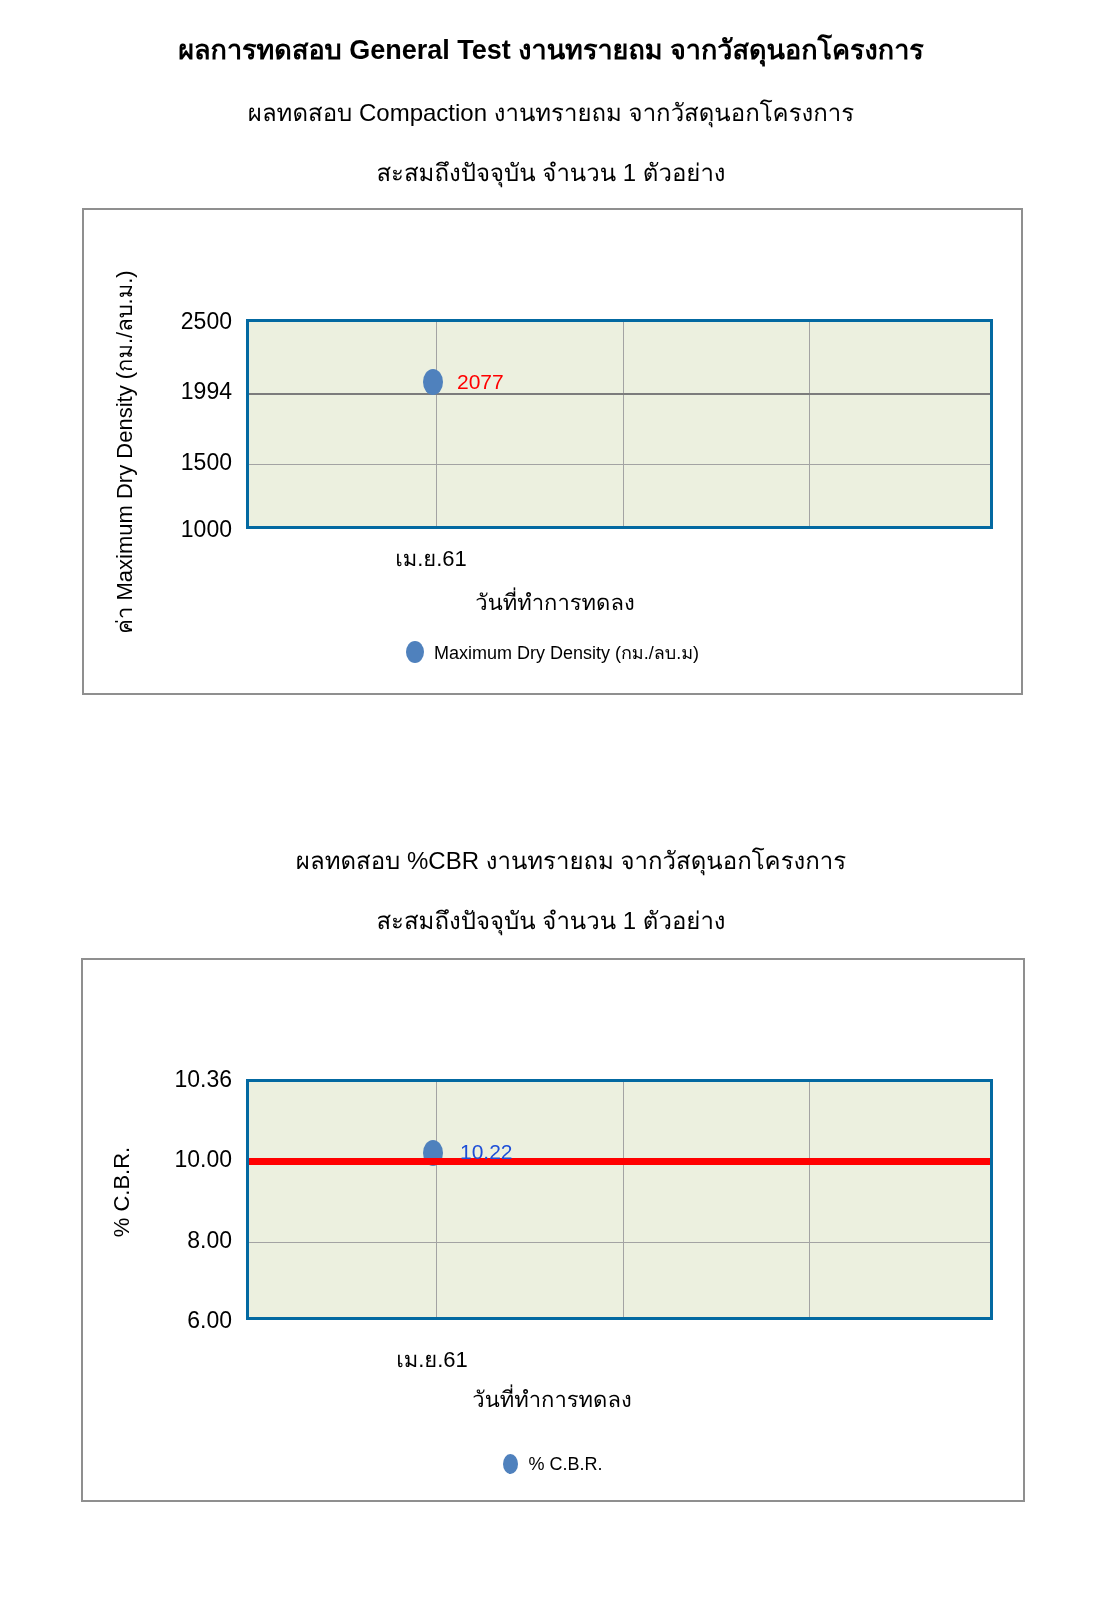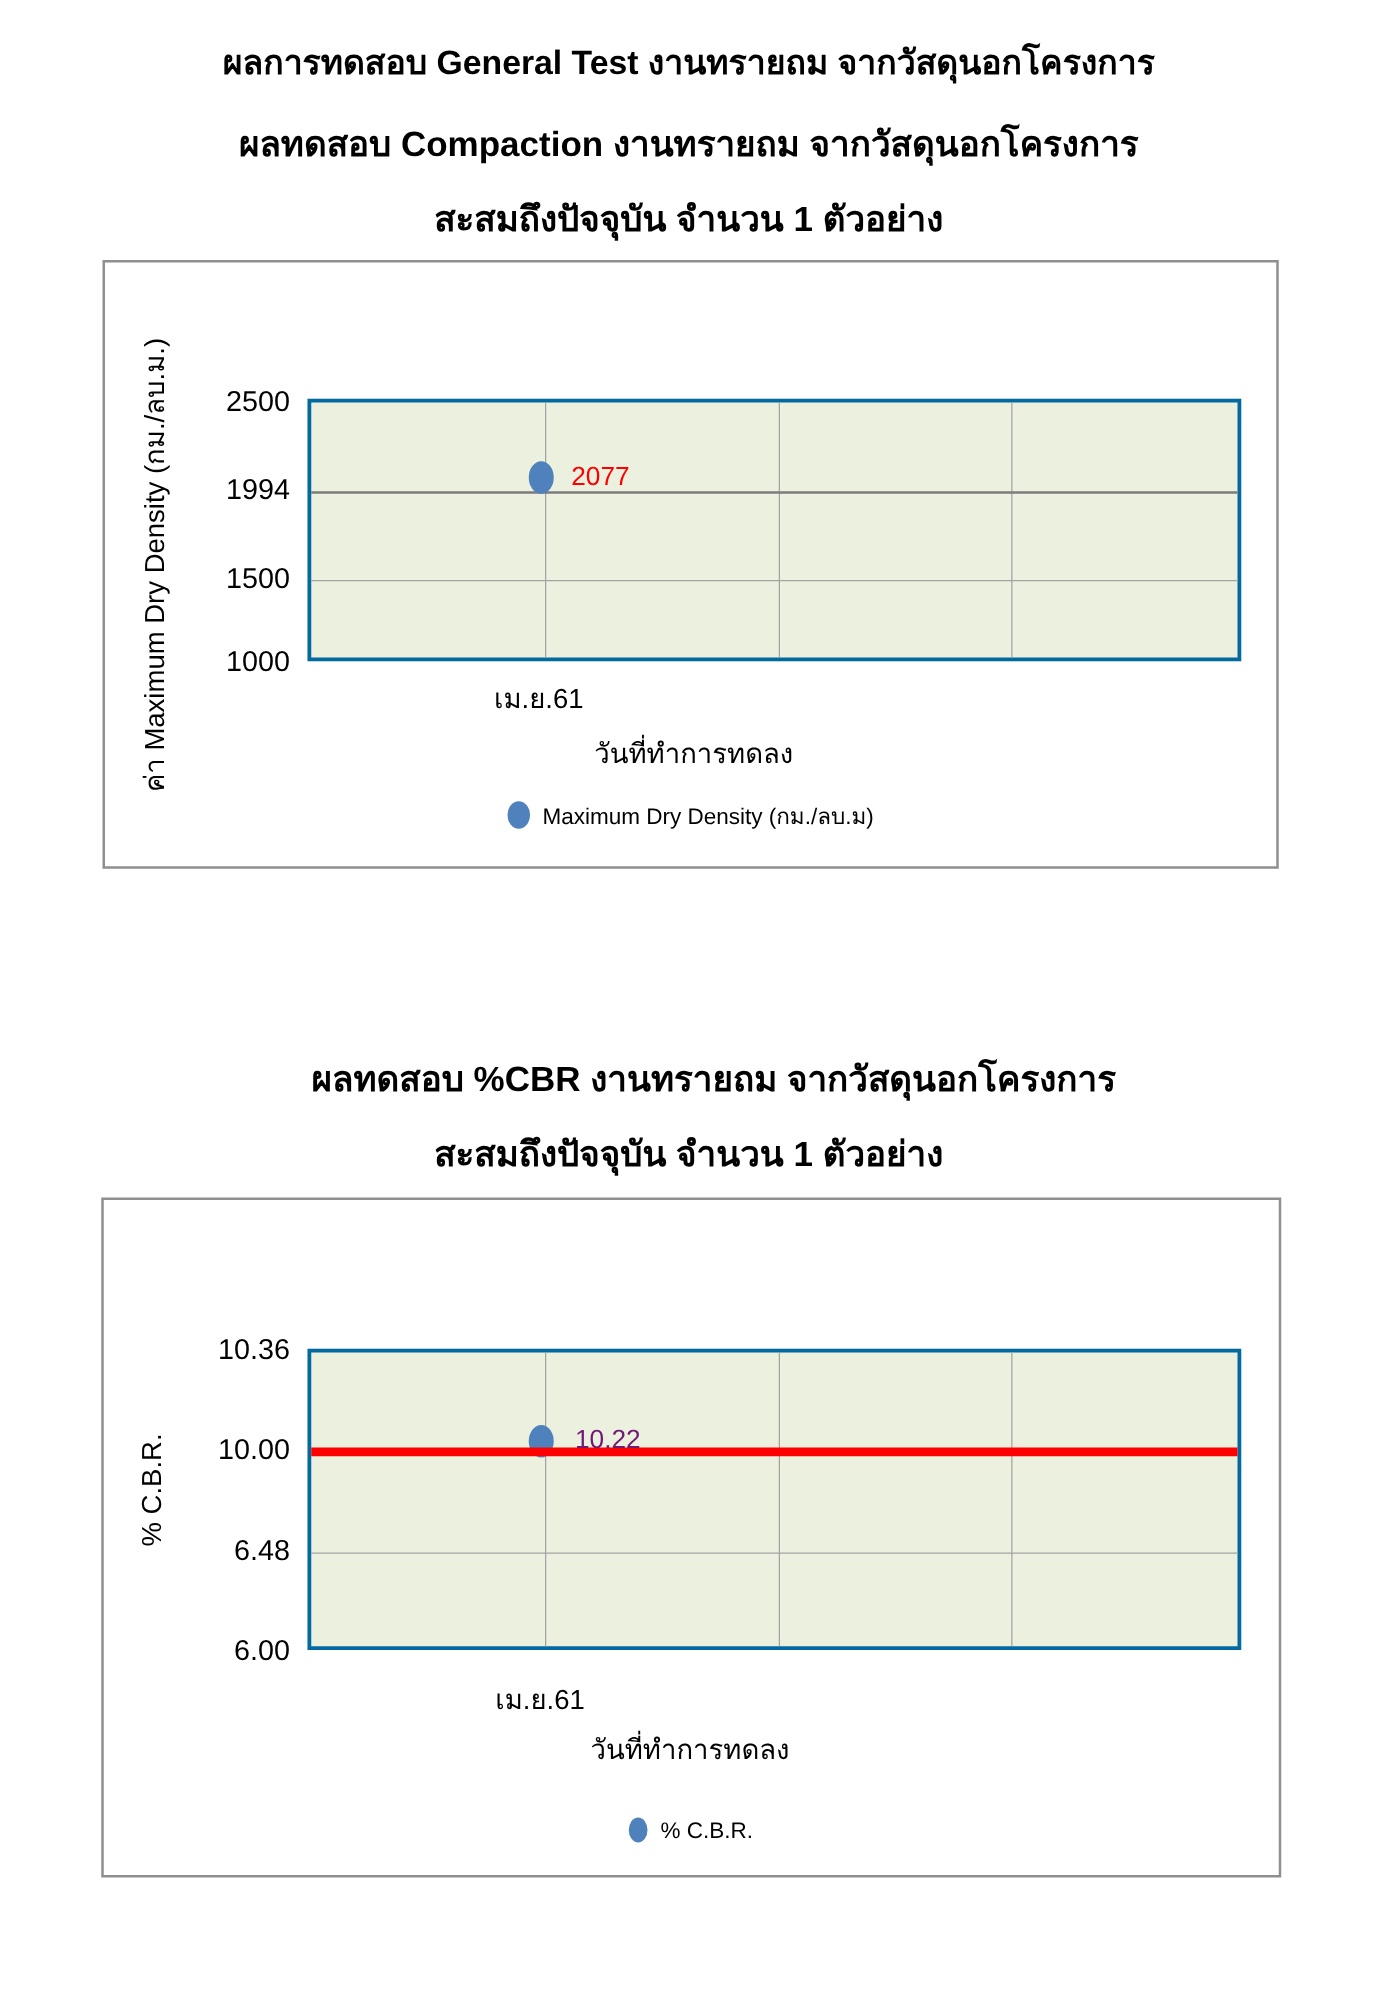--- a/index.html
+++ b/index.html
@@ -8,7 +8,7 @@
 
   .t-center { position: absolute; left: 0; width: 1102px; text-align: center; white-space: nowrap; }
   .h-main { top: 28px; font-size: 27px; font-weight: bold; }
-  .h-sub  { font-size: 28px; font-weight: bold; }
+  .h-sub  { font-size: 24px; font-weight: normal; }
 
   .chart-frame { position: absolute; background: #ffffff; border: 2px solid #8f8f8f; }
   #frame1 { left: 82px; top: 208px; width: 941px; height: 487px; }

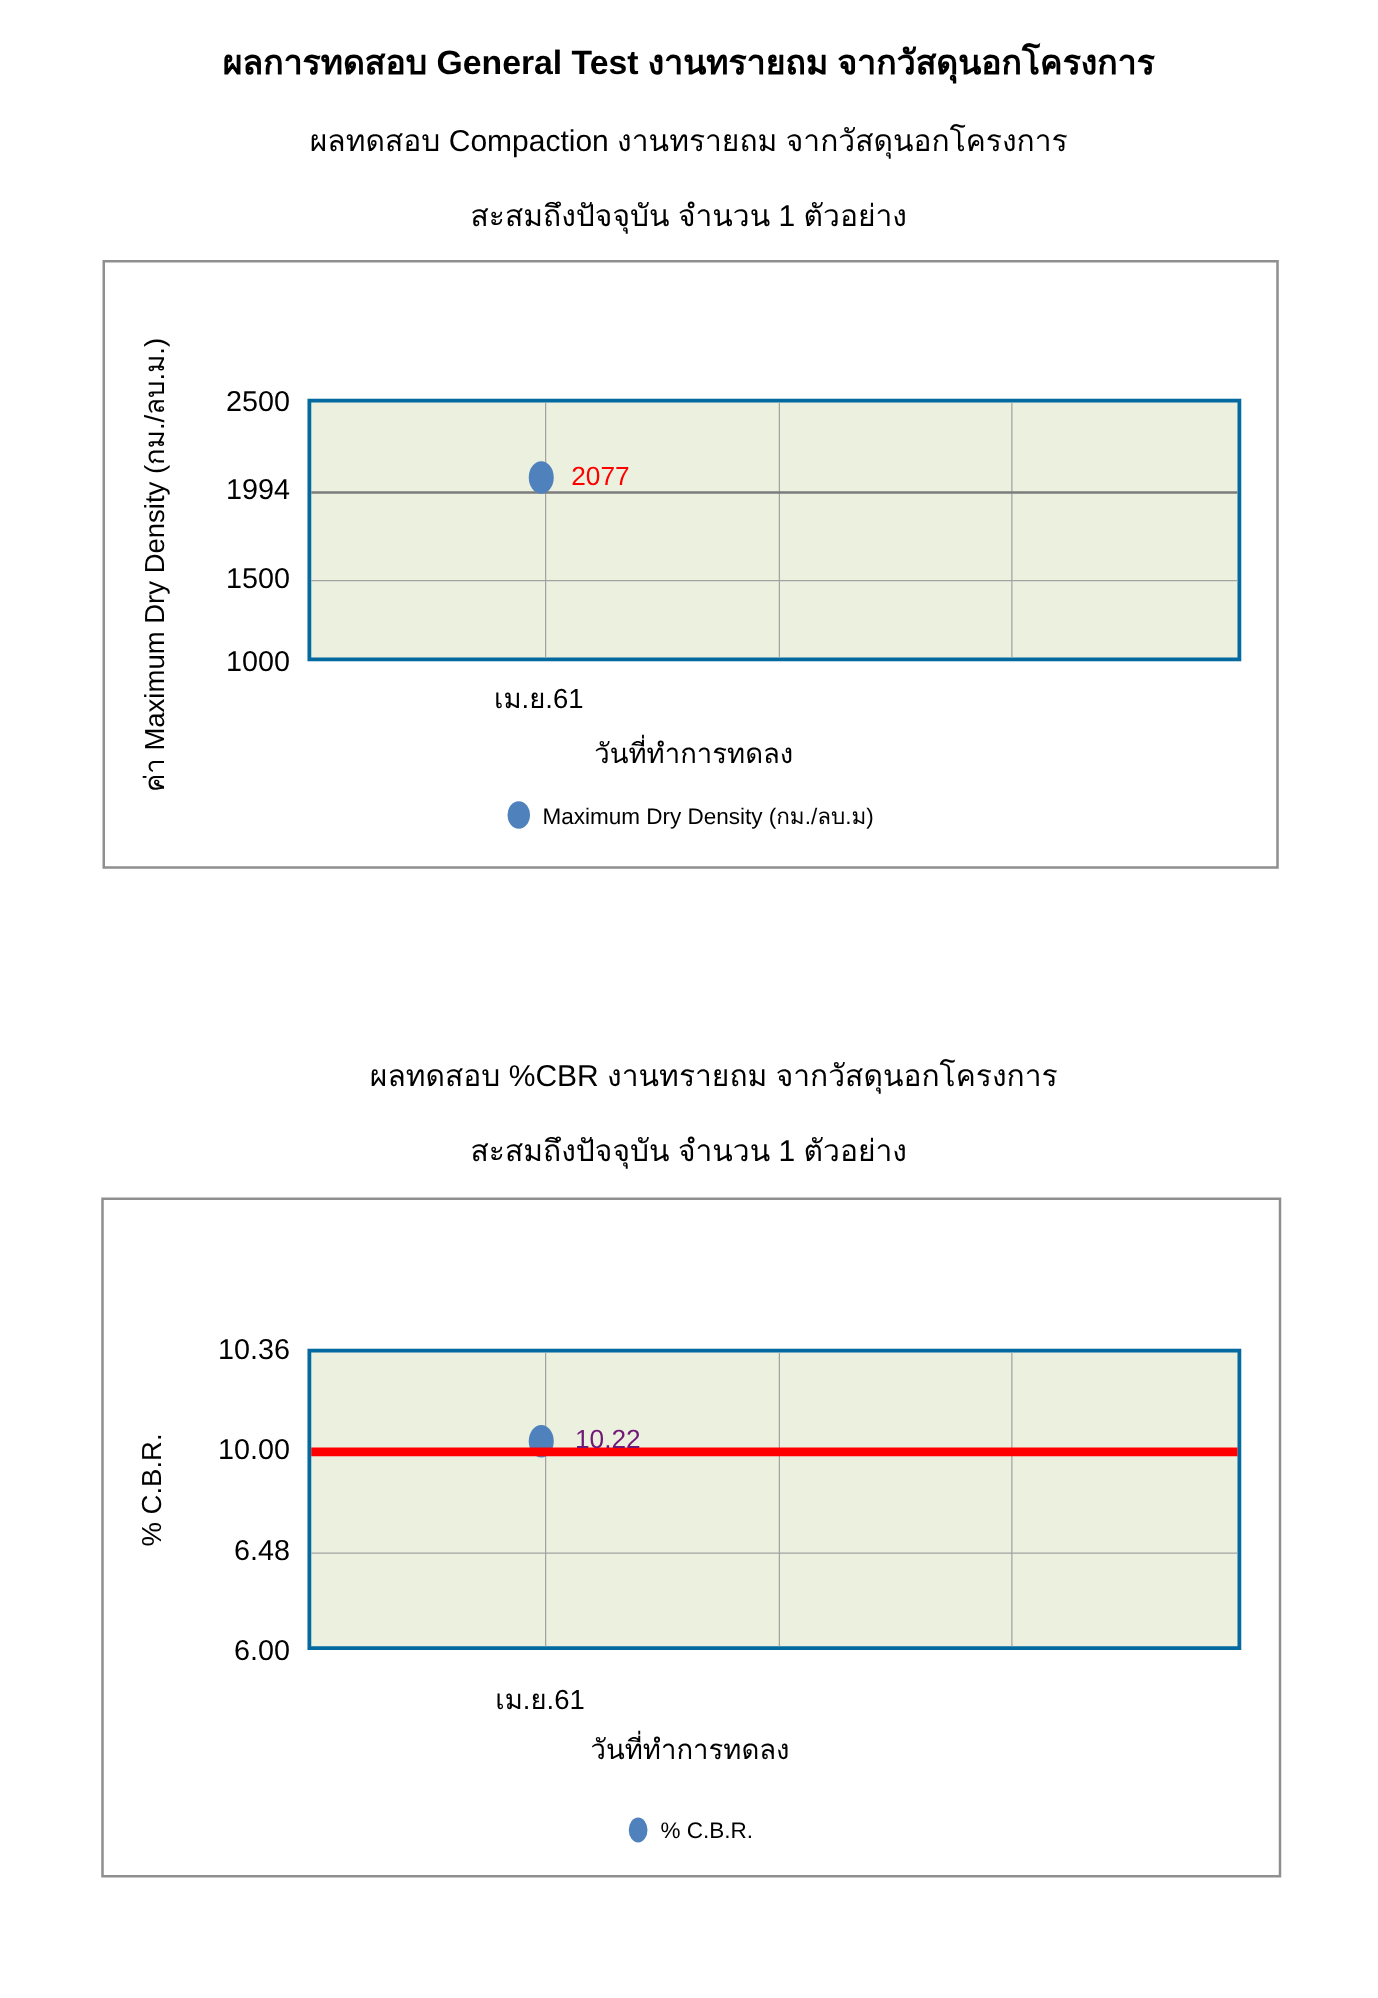--- a/index.html
+++ b/index.html
@@ -100,7 +100,7 @@
       <div class="gh" style="top:160px;"></div>
       <div class="marker" style="left:174px; top:58px; background:#4F81BD;"></div>
       <div class="spec-line" style="top:76px; background:#FF0000;"></div>
-      <div class="dlabel" style="left:211px; top:57px; color:#701a75;">10.22</div>
+      <div class="dlabel" style="left:211px; top:57px; color:#1d4ed8;">10.22</div>
     </div>
 
     <div class="xtick" style="left:349px; top:386px;">เม.ย.61</div>

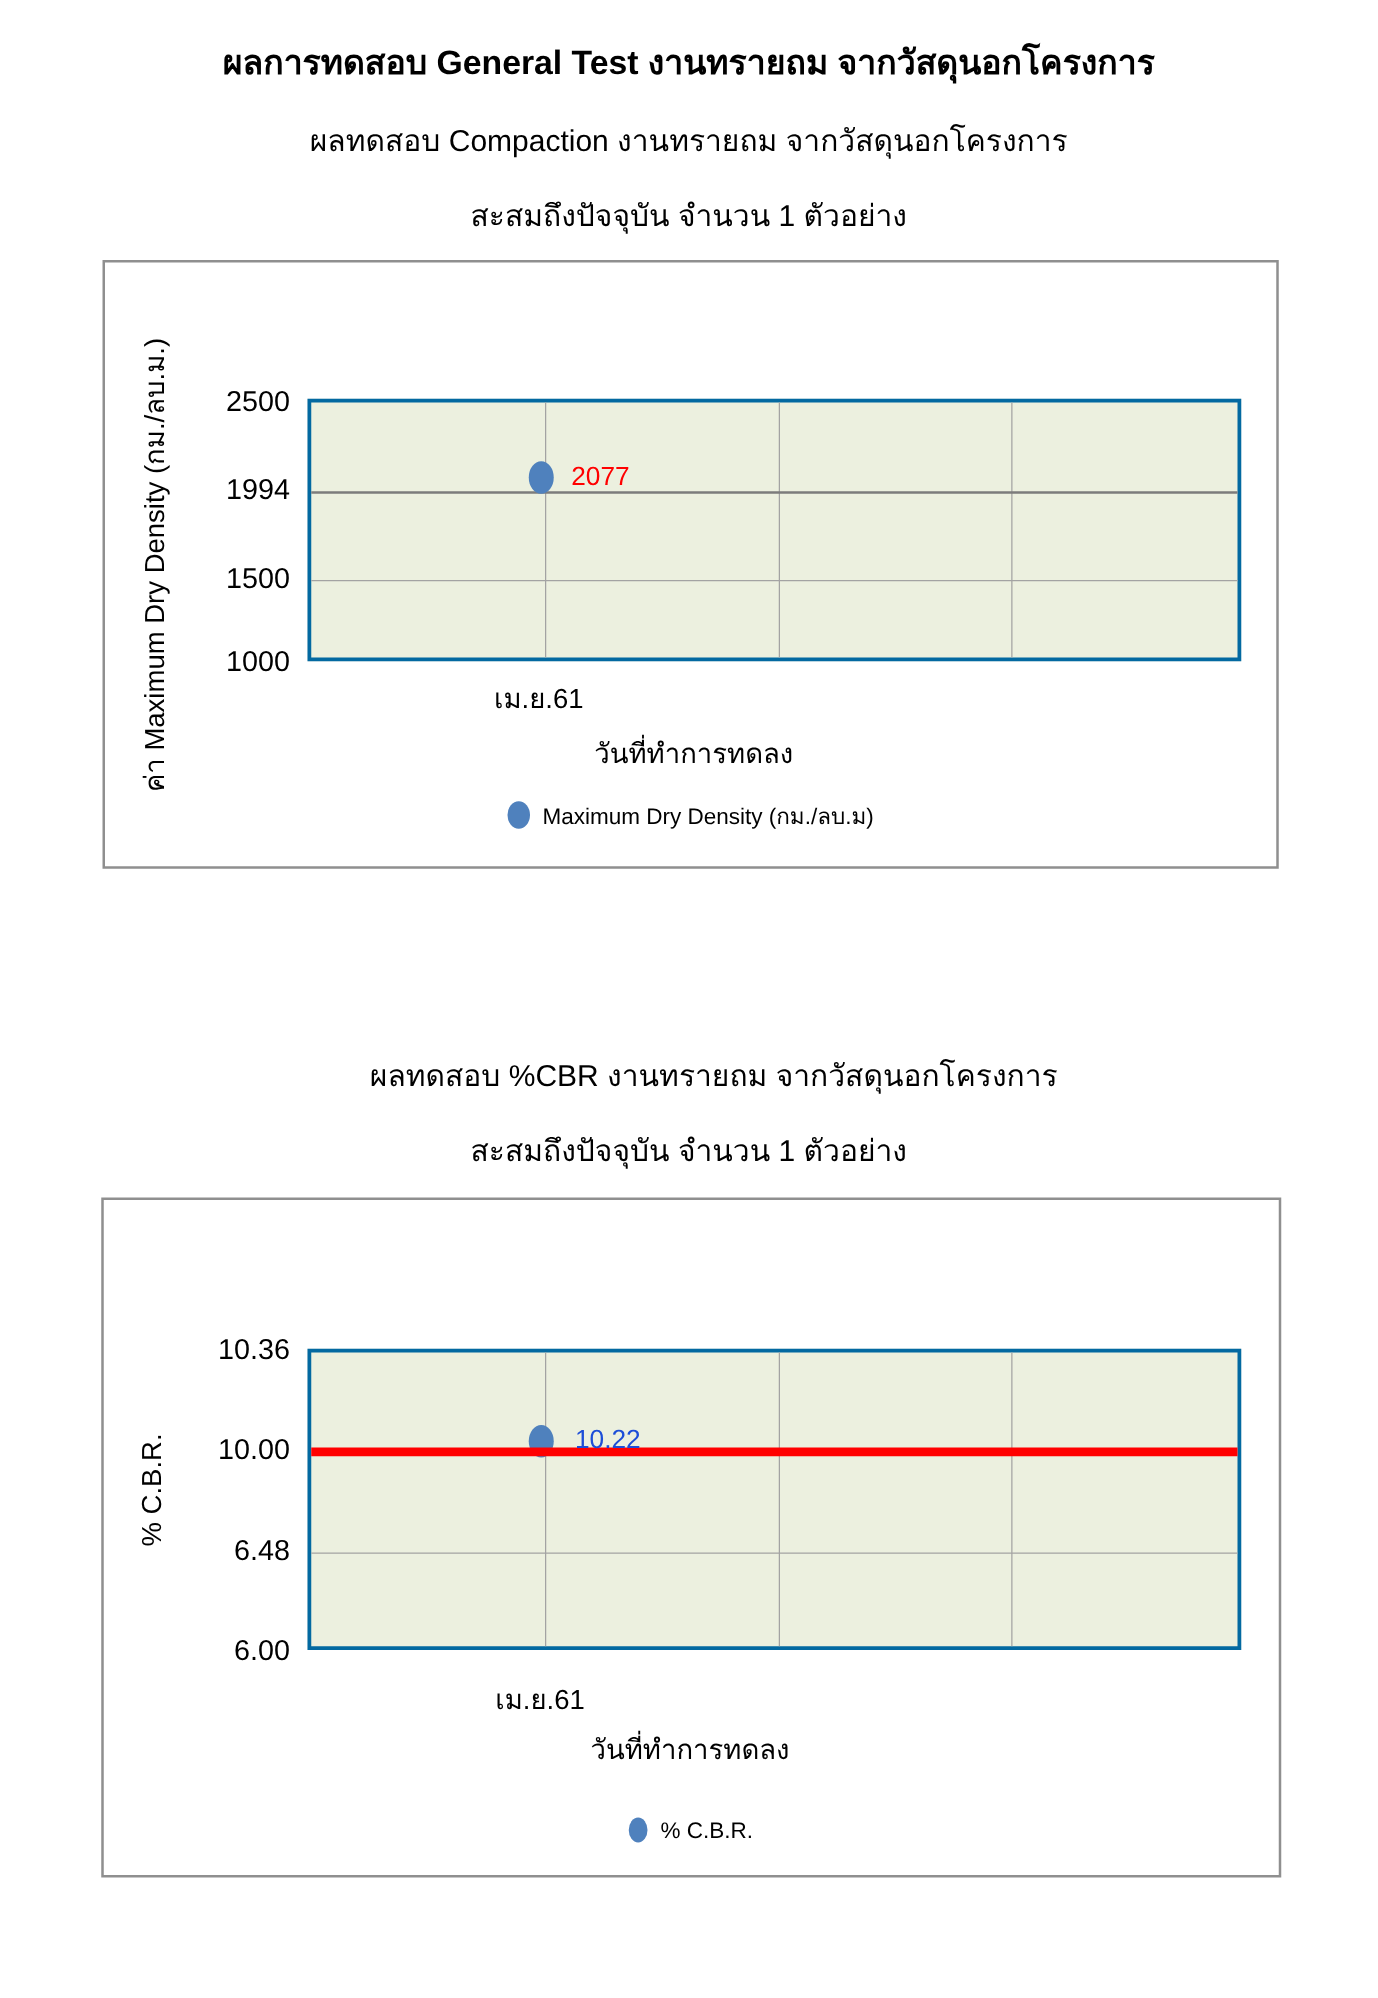--- a/index.html
+++ b/index.html
@@ -90,7 +90,7 @@
 
     <div class="ytick" style="top:106px;">10.36</div>
     <div class="ytick" style="top:186px;">10.00</div>
-    <div class="ytick" style="top:267px;">6.48</div>
+    <div class="ytick" style="top:267px;">8.00</div>
     <div class="ytick" style="top:347px;">6.00</div>
 
     <div class="plot" id="plot2" style="background:#ECF0DF;">

